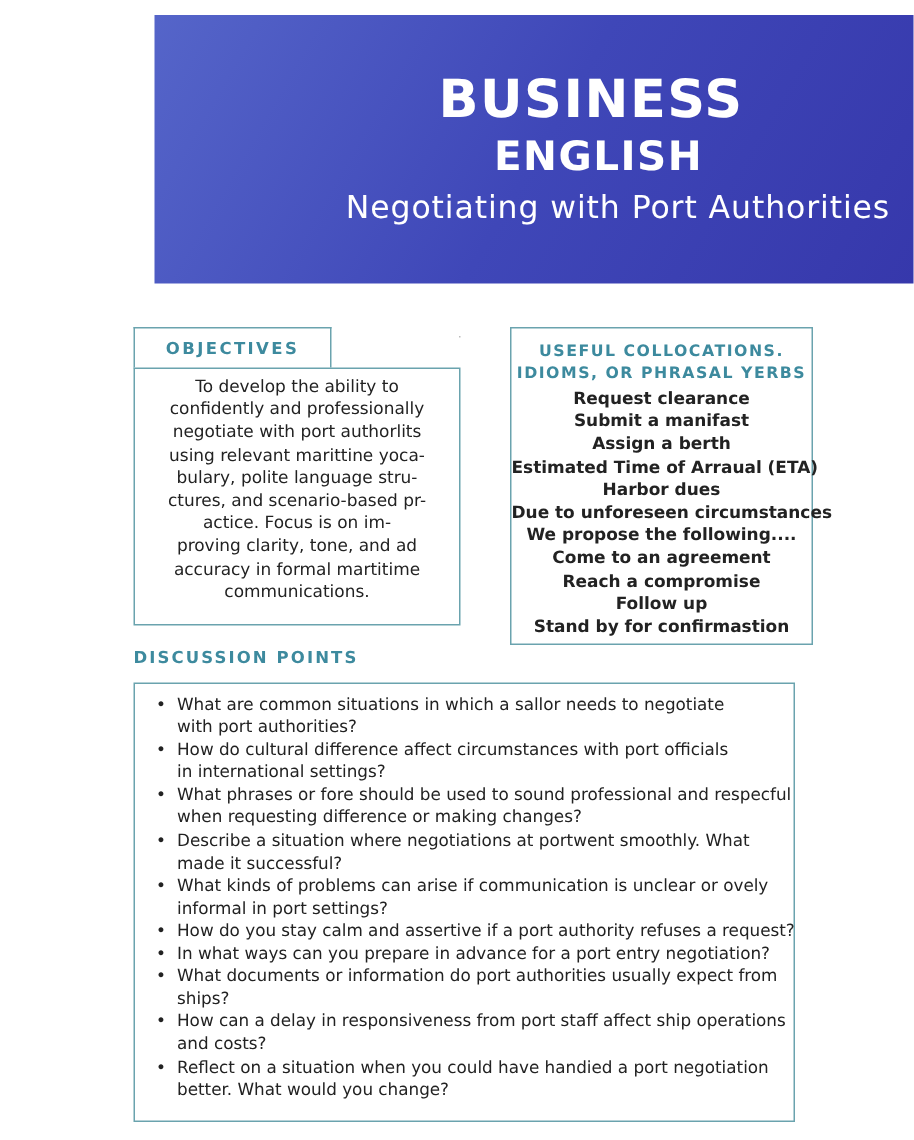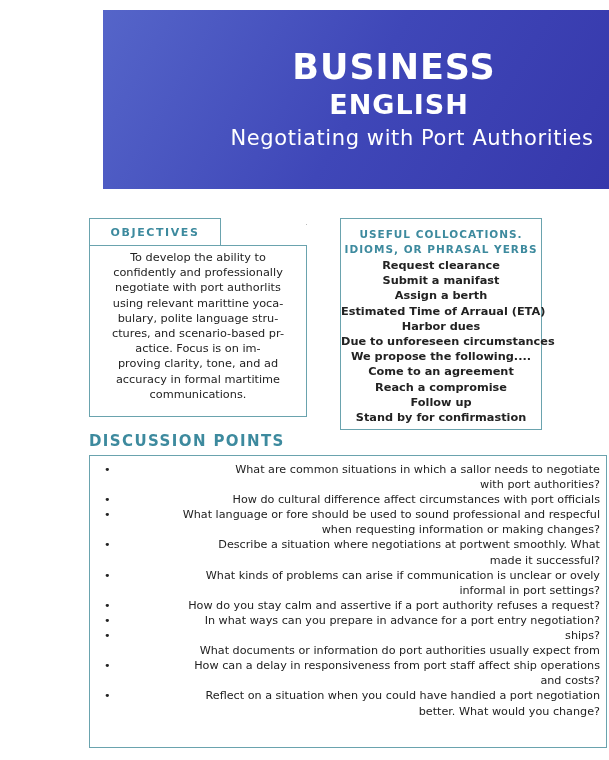--- a/index.html
+++ b/index.html
@@ -24,7 +24,7 @@
     .col-list { position: absolute; left: 0; right: 0; top: 39px; text-align: center; font-size: 11.3px; line-height: 15.2px; color: #222; list-style: none; margin: 0; padding: 0; }
     .col-list li { white-space: nowrap; font-weight: bold; }
 
-    .disc-title { position: absolute; left: 89px; top: 432px; font-size: 15px; font-weight: bold; letter-spacing: 1.4px; color: #3d8a9e; }
+    .disc-title { position: absolute; left: 89px; top: 432px; font-size: 11px; font-weight: bold; letter-spacing: 1.4px; color: #3d8a9e; }
     .disc-box { left: 89px; top: 455px; width: 518px; height: 293px; text-align: right; }
     .disc-list { position: absolute; left: 14px; right: 6px; top: 6px; margin: 0; padding: 0; list-style: none; font-size: 11.2px; line-height: 15.1px; color: #222; }
     .disc-list li { position: relative; padding-left: 14px; }

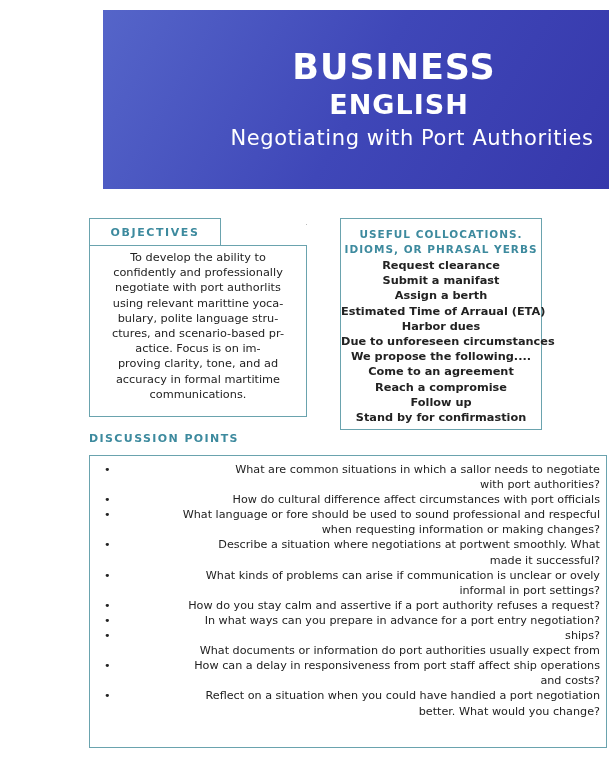--- a/index.html
+++ b/index.html
@@ -25,7 +25,7 @@
     .col-list li { white-space: nowrap; font-weight: bold; }
 
     .disc-title { position: absolute; left: 89px; top: 432px; font-size: 11px; font-weight: bold; letter-spacing: 1.4px; color: #3d8a9e; }
-    .disc-box { left: 89px; top: 455px; width: 518px; height: 293px; text-align: right; }
+    .disc-box { left: 89px; top: 455px; width: 441px; height: 293px; }
     .disc-list { position: absolute; left: 14px; right: 6px; top: 6px; margin: 0; padding: 0; list-style: none; font-size: 11.2px; line-height: 15.1px; color: #222; }
     .disc-list li { position: relative; padding-left: 14px; }
     .disc-list li::before { content: "•"; position: absolute; left: 0; top: 0; }

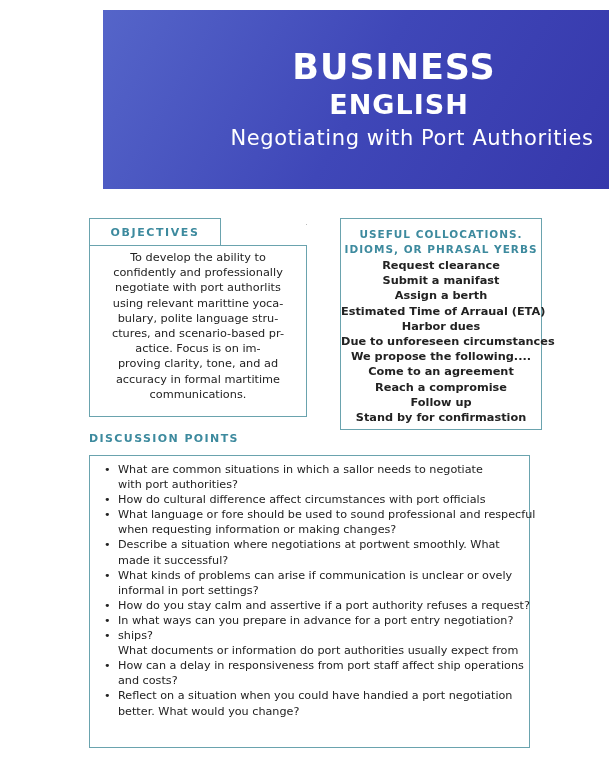--- a/index.html
+++ b/index.html
@@ -91,6 +91,7 @@
       </li>
     <li>
         <span>How do cultural difference affect circumstances with port officials</span>
+        <span>in international settings?</span>
       </li>
     <li>
         <span>What language or fore should be used to sound professional and respecful</span>

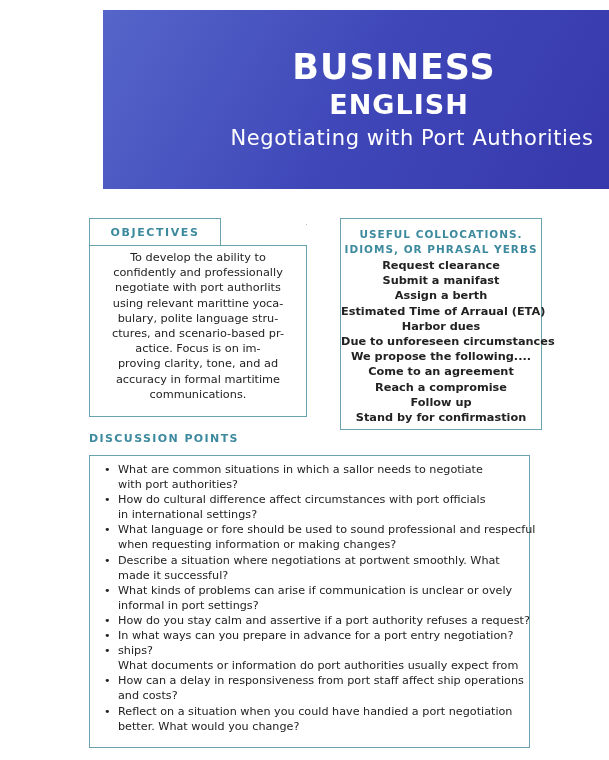--- a/index.html
+++ b/index.html
@@ -94,7 +94,7 @@
         <span>in international settings?</span>
       </li>
     <li>
-        <span>What language or fore should be used to sound professional and respecful</span>
+        <span>What phrases or fore should be used to sound professional and respecful</span>
         <span>when requesting information or making changes?</span>
       </li>
     <li>

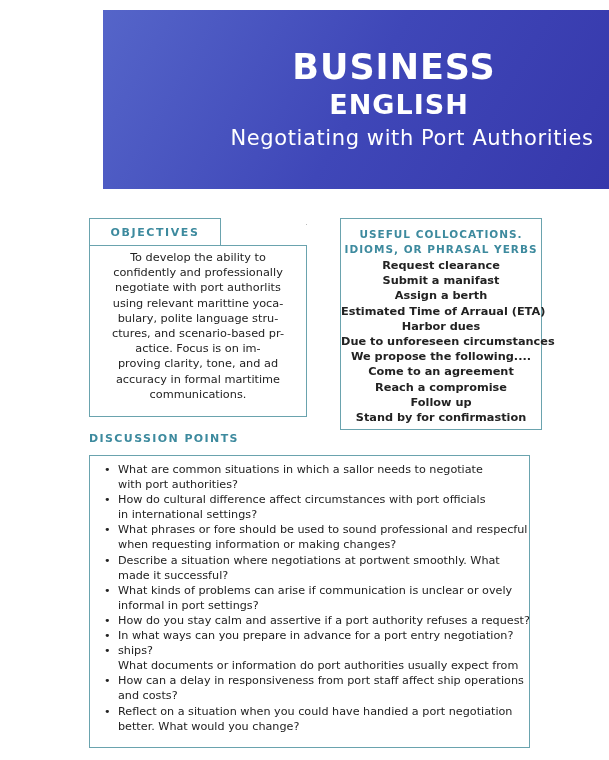--- a/index.html
+++ b/index.html
@@ -95,7 +95,7 @@
       </li>
     <li>
         <span>What phrases or fore should be used to sound professional and respecful</span>
-        <span>when requesting information or making changes?</span>
+        <span>when requesting difference or making changes?</span>
       </li>
     <li>
         <span>Describe a situation where negotiations at portwent smoothly. What</span>

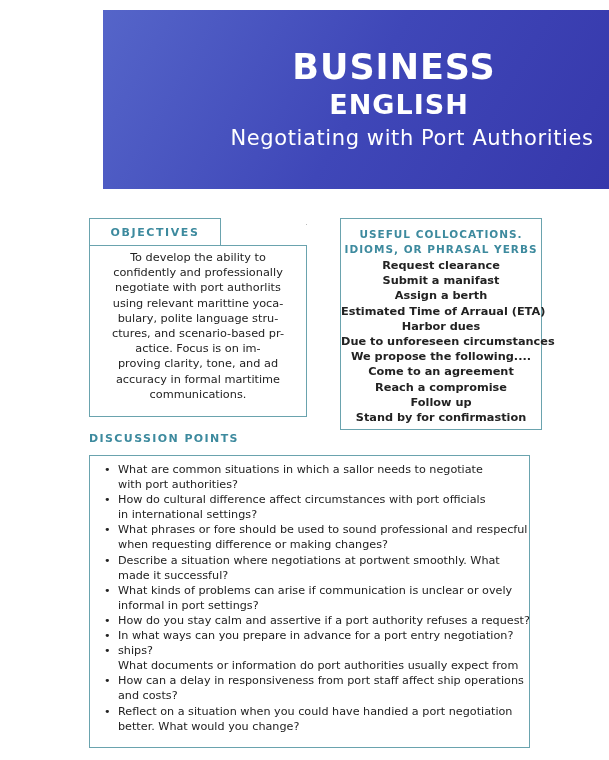--- a/index.html
+++ b/index.html
@@ -112,8 +112,8 @@
         <span>In what ways can you prepare in advance for a port entry negotiation?</span>
       </li>
     <li>
+        <span>What documents or information do port authorities usually expect from</span>
         <span>ships?</span>
-        <span>What documents or information do port authorities usually expect from</span>
       </li>
     <li>
         <span>How can a delay in responsiveness from port staff affect ship operations</span>

